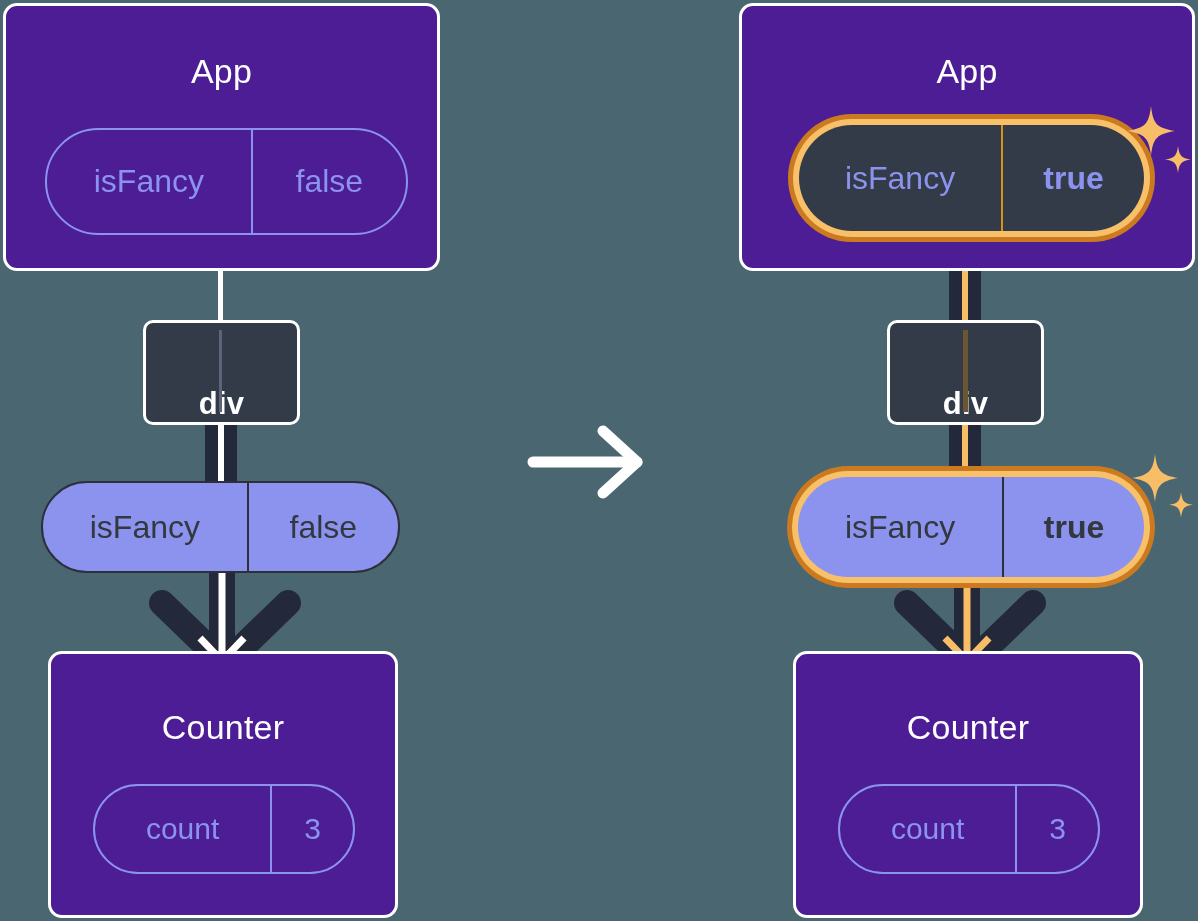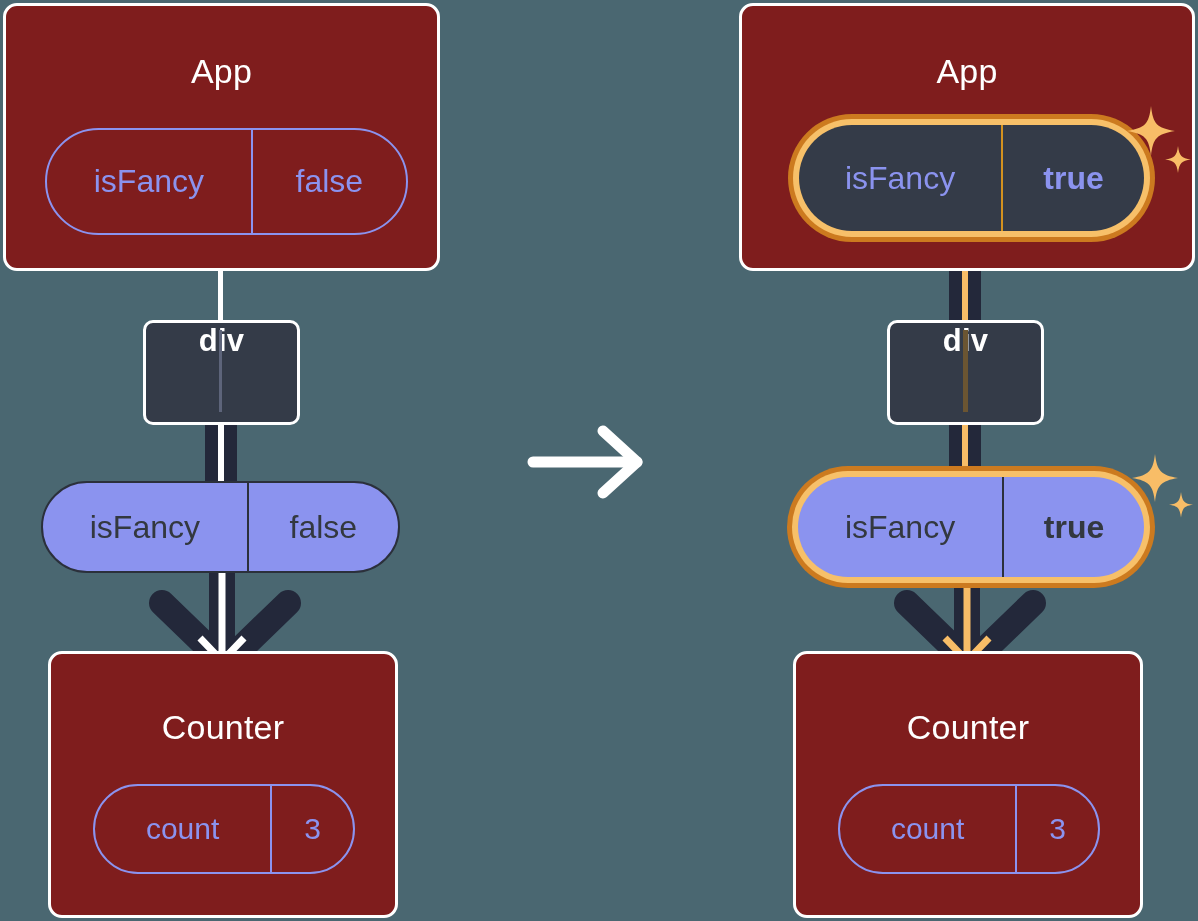--- a/index.html
+++ b/index.html
@@ -16,7 +16,7 @@
   
   .panel{
     position:absolute;
-    background:#7f1d1d;
+    background:#4c1d95;
     border:3px solid #ffffff;
     border-radius:14px;
     box-sizing:border-box;

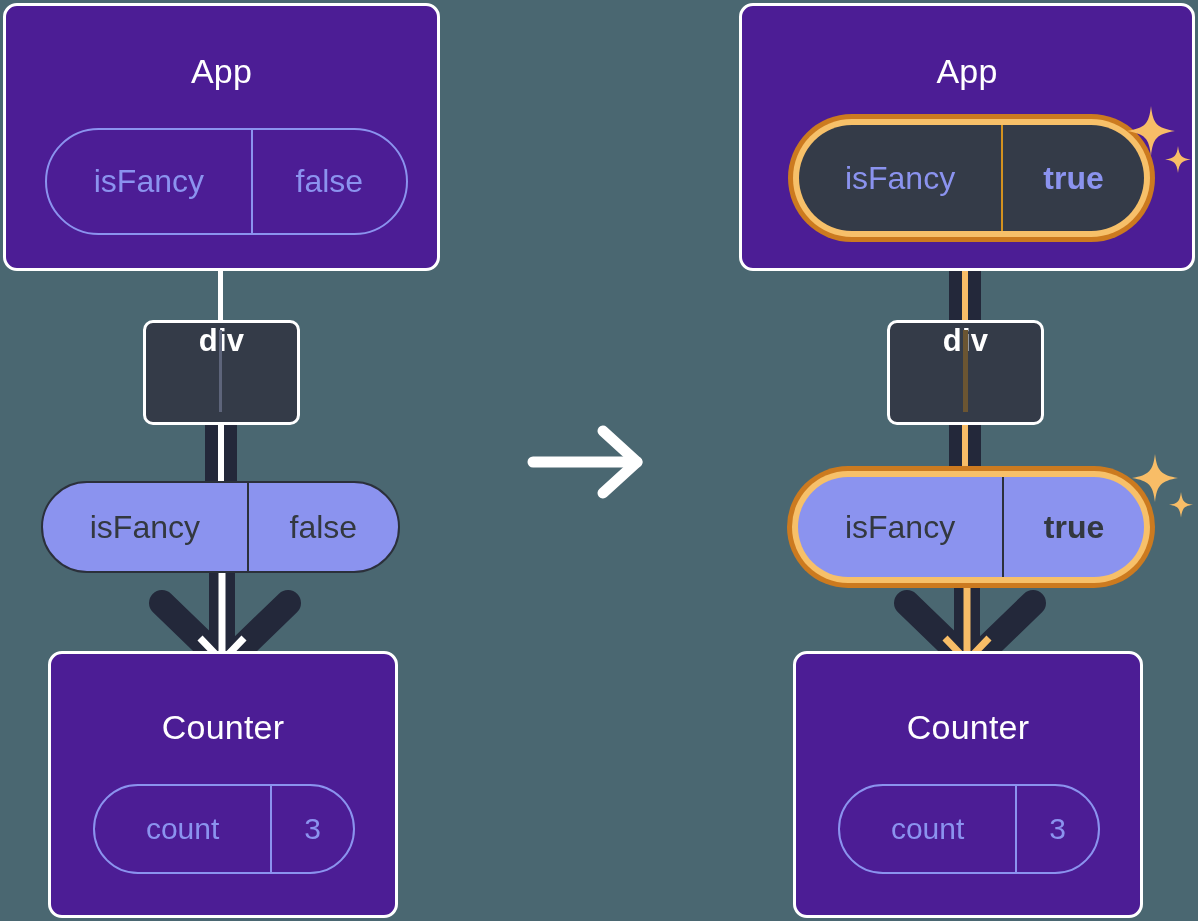--- a/index.html
+++ b/index.html
@@ -39,7 +39,7 @@
     border:3px solid #ffffff;
     border-radius:10px;
     box-sizing:border-box;
-    display:flex;align-items:flex-start;justify-content:center;
+    display:flex;align-items:flex-end;justify-content:center;
     z-index:6;
   }
   .hostbox span{

